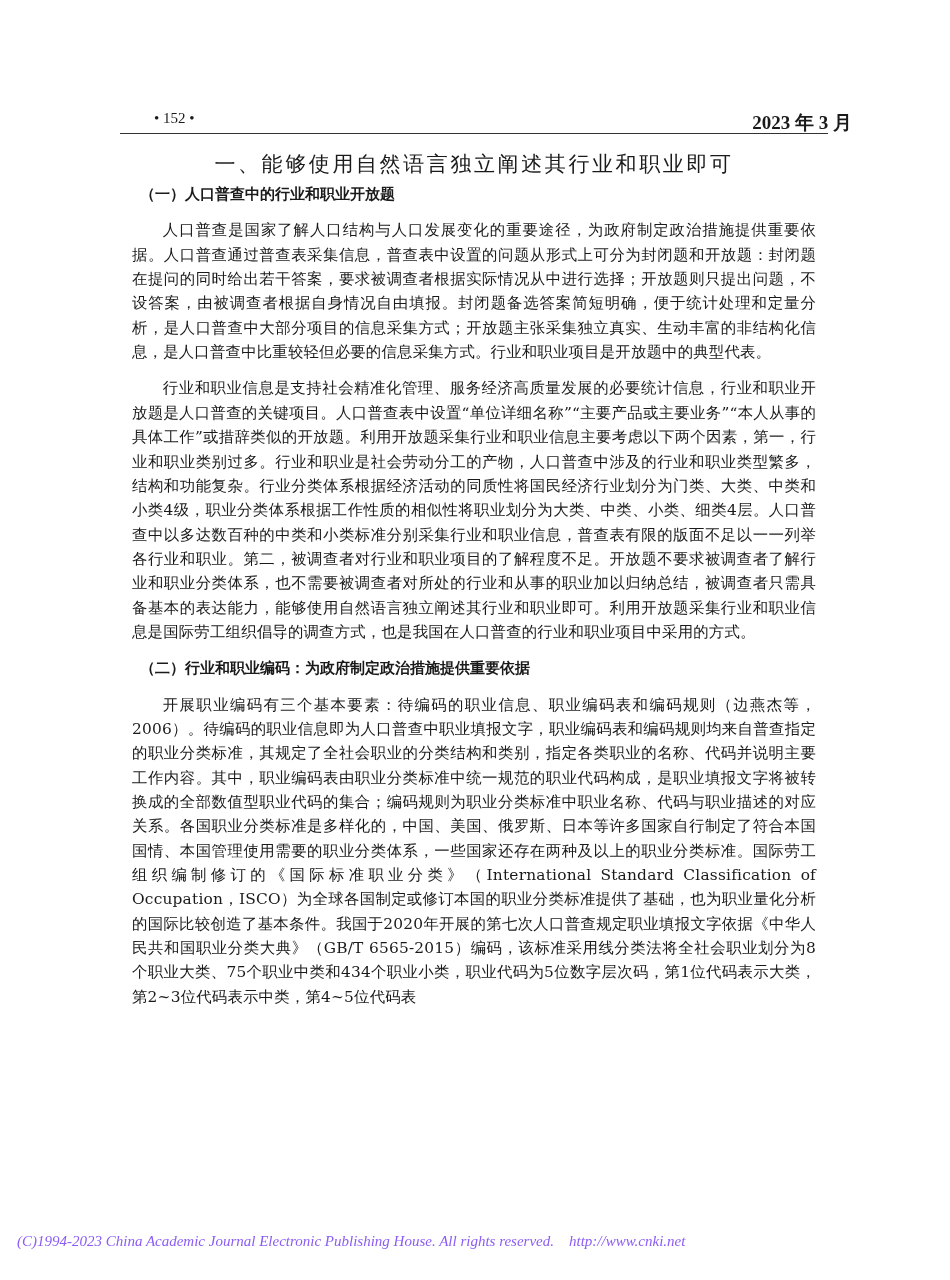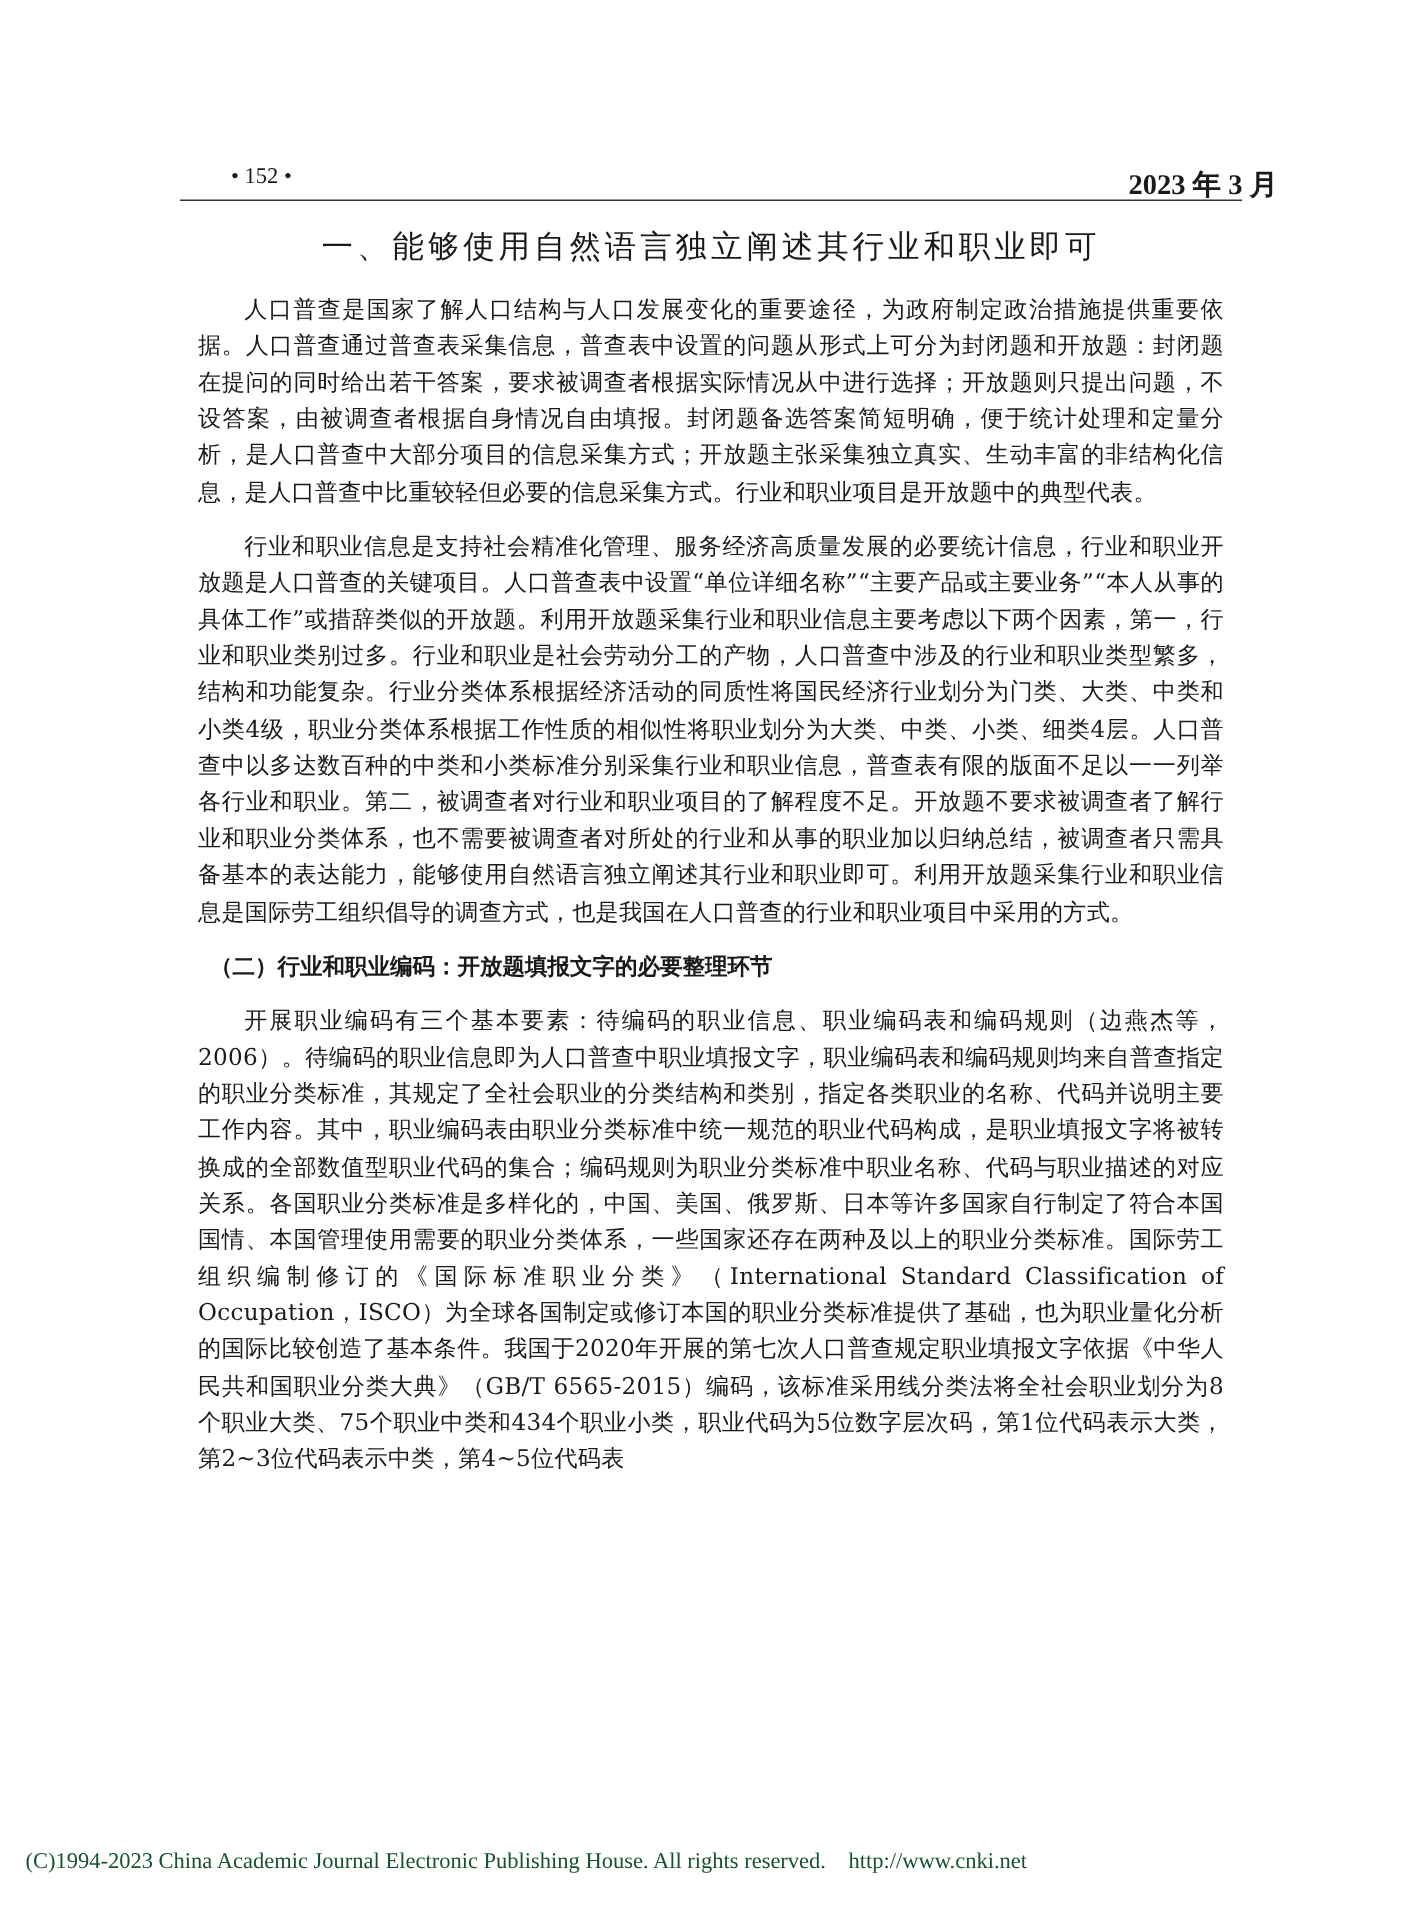--- a/index.html
+++ b/index.html
@@ -109,6 +109,7 @@
 <div class="content">
   <h2 class="section-title">一、能够使用自然语言独立阐述其行业和职业即可</h2>
 
+  <h3 class="subsection-title">（一）人口普查中的行业和职业开放题</h3>
   <p class="para">人口普查是国家了解人口结构与人口发展变化的重要途径，为政府制定政治措施提供重要依据。人口普查通过普查表采集信息，普查表中设置的问题从形式上可分为封闭题和开放题：封闭题在提问的同时给出若干答案，要求被调查者根据实际情况从中进行选择；开放题则只提出问题，不设答案，由被调查者根据自身情况自由填报。封闭题备选答案简短明确，便于统计处理和定量分析，是人口普查中大部分项目的信息采集方式；开放题主张采集独立真实、生动丰富的非结构化信息，是人口普查中比重较轻但必要的信息采集方式。行业和职业项目是开放题中的典型代表。</p>
   <p class="para">行业和职业信息是支持社会精准化管理、服务经济高质量发展的必要统计信息，行业和职业开放题是人口普查的关键项目。人口普查表中设置“单位详细名称”“主要产品或主要业务”“本人从事的具体工作”或措辞类似的开放题。利用开放题采集行业和职业信息主要考虑以下两个因素，第一，行业和职业类别过多。行业和职业是社会劳动分工的产物，人口普查中涉及的行业和职业类型繁多，结构和功能复杂。行业分类体系根据经济活动的同质性将国民经济行业划分为门类、大类、中类和小类4级，职业分类体系根据工作性质的相似性将职业划分为大类、中类、小类、细类4层。人口普查中以多达数百种的中类和小类标准分别采集行业和职业信息，普查表有限的版面不足以一一列举各行业和职业。第二，被调查者对行业和职业项目的了解程度不足。开放题不要求被调查者了解行业和职业分类体系，也不需要被调查者对所处的行业和从事的职业加以归纳总结，被调查者只需具备基本的表达能力，能够使用自然语言独立阐述其行业和职业即可。利用开放题采集行业和职业信息是国际劳工组织倡导的调查方式，也是我国在人口普查的行业和职业项目中采用的方式。</p>
 

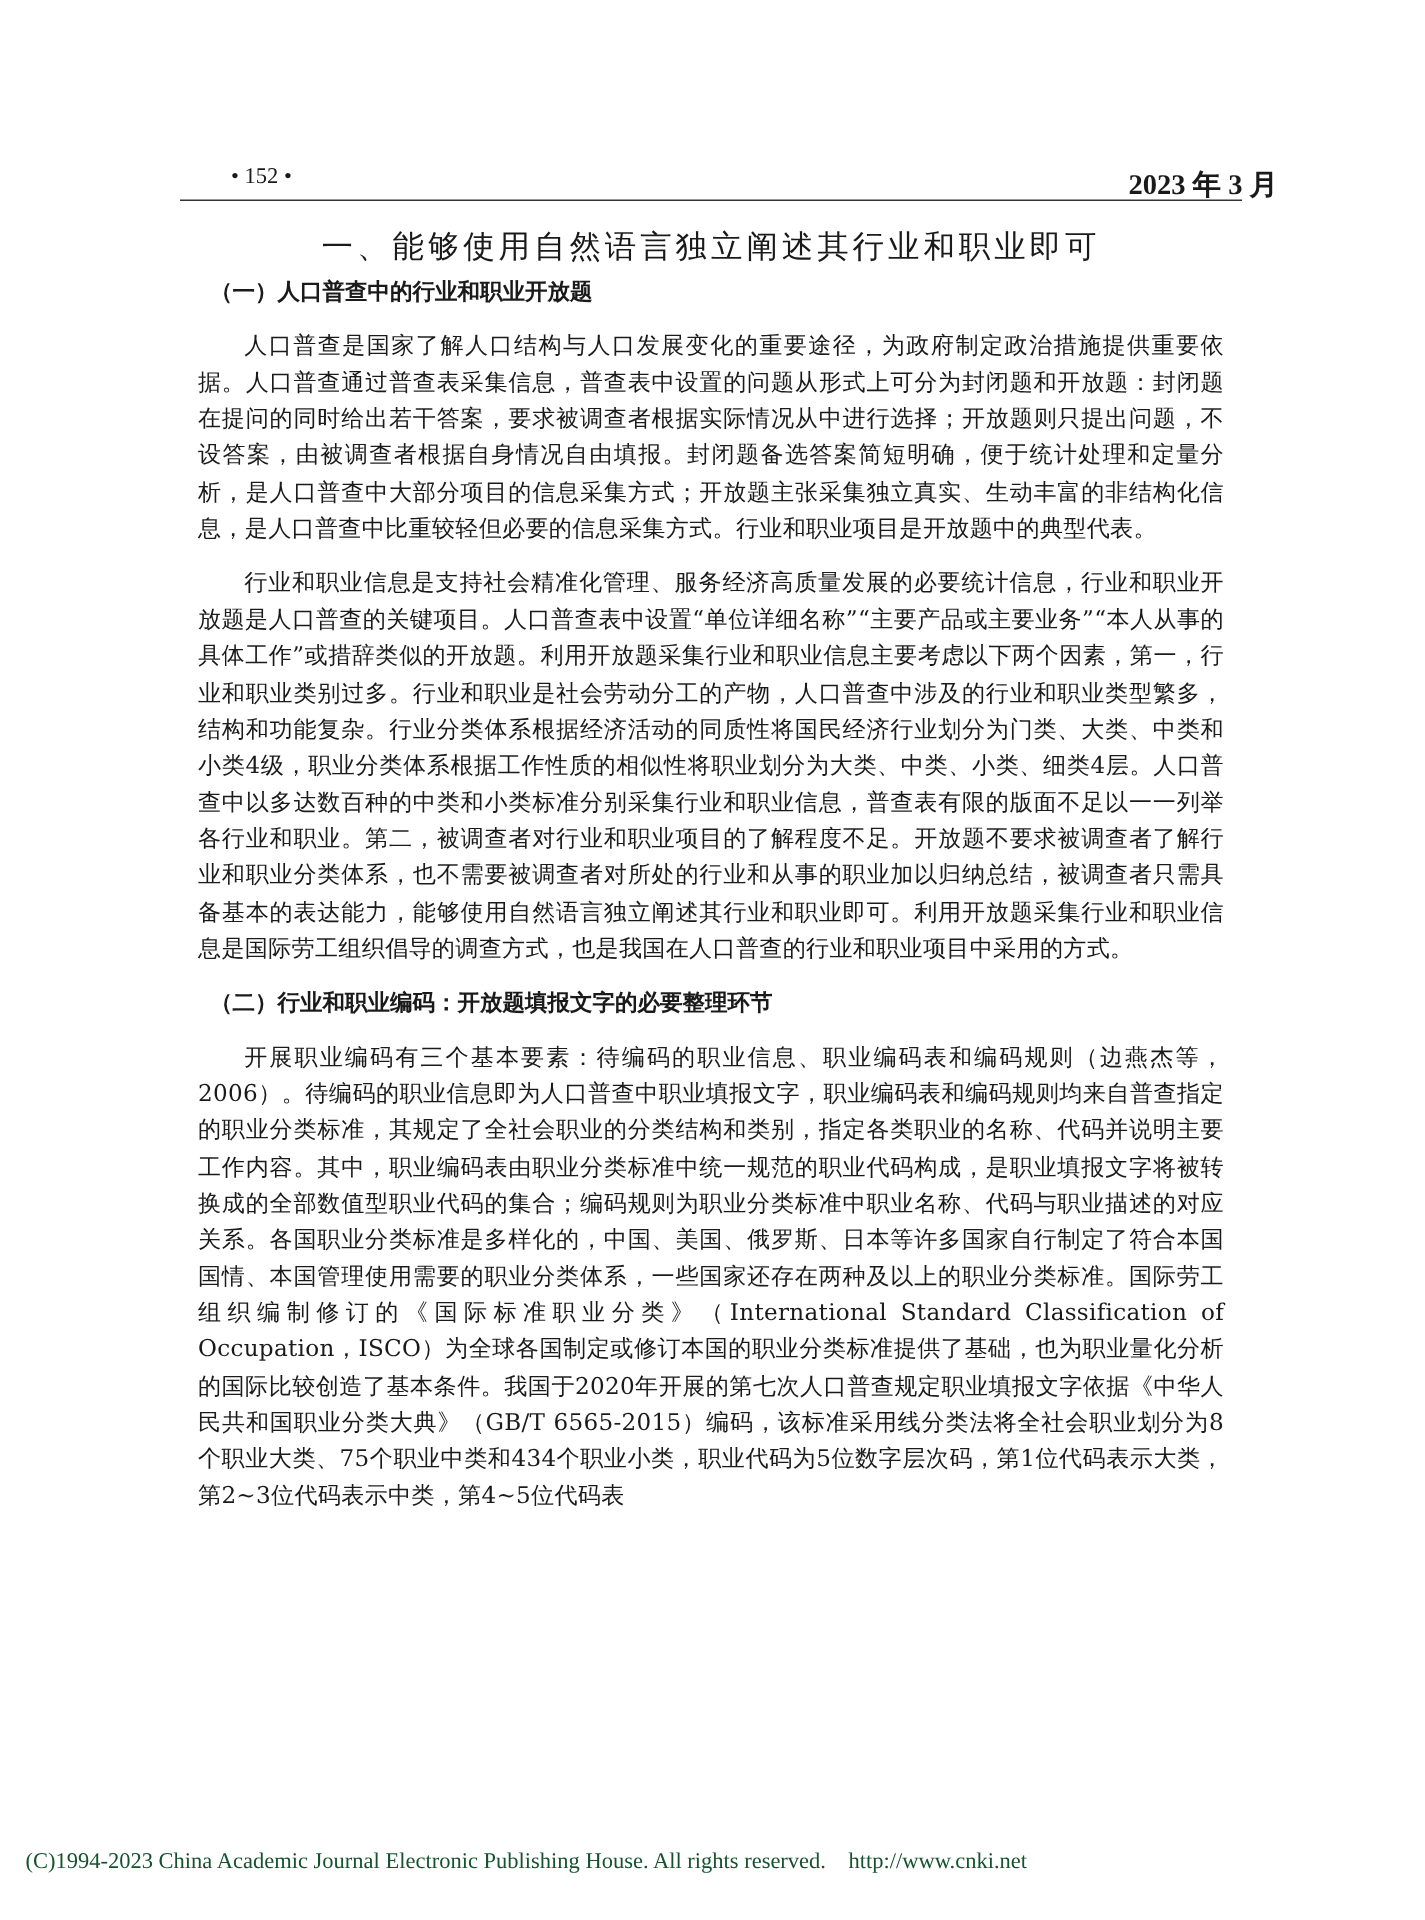--- a/index.html
+++ b/index.html
@@ -113,7 +113,7 @@
   <p class="para">人口普查是国家了解人口结构与人口发展变化的重要途径，为政府制定政治措施提供重要依据。人口普查通过普查表采集信息，普查表中设置的问题从形式上可分为封闭题和开放题：封闭题在提问的同时给出若干答案，要求被调查者根据实际情况从中进行选择；开放题则只提出问题，不设答案，由被调查者根据自身情况自由填报。封闭题备选答案简短明确，便于统计处理和定量分析，是人口普查中大部分项目的信息采集方式；开放题主张采集独立真实、生动丰富的非结构化信息，是人口普查中比重较轻但必要的信息采集方式。行业和职业项目是开放题中的典型代表。</p>
   <p class="para">行业和职业信息是支持社会精准化管理、服务经济高质量发展的必要统计信息，行业和职业开放题是人口普查的关键项目。人口普查表中设置“单位详细名称”“主要产品或主要业务”“本人从事的具体工作”或措辞类似的开放题。利用开放题采集行业和职业信息主要考虑以下两个因素，第一，行业和职业类别过多。行业和职业是社会劳动分工的产物，人口普查中涉及的行业和职业类型繁多，结构和功能复杂。行业分类体系根据经济活动的同质性将国民经济行业划分为门类、大类、中类和小类4级，职业分类体系根据工作性质的相似性将职业划分为大类、中类、小类、细类4层。人口普查中以多达数百种的中类和小类标准分别采集行业和职业信息，普查表有限的版面不足以一一列举各行业和职业。第二，被调查者对行业和职业项目的了解程度不足。开放题不要求被调查者了解行业和职业分类体系，也不需要被调查者对所处的行业和从事的职业加以归纳总结，被调查者只需具备基本的表达能力，能够使用自然语言独立阐述其行业和职业即可。利用开放题采集行业和职业信息是国际劳工组织倡导的调查方式，也是我国在人口普查的行业和职业项目中采用的方式。</p>
 
-  <h3 class="subsection-title">（二）行业和职业编码：开放题填报文字的必要整理环节</h3>
+  <h3 class="subsection-title">（二）行业和职业编码：为政府制定政治措施提供重要依据</h3>
   <p class="para">开展职业编码有三个基本要素：待编码的职业信息、职业编码表和编码规则（边燕杰等，2006）。待编码的职业信息即为人口普查中职业填报文字，职业编码表和编码规则均来自普查指定的职业分类标准，其规定了全社会职业的分类结构和类别，指定各类职业的名称、代码并说明主要工作内容。其中，职业编码表由职业分类标准中统一规范的职业代码构成，是职业填报文字将被转换成的全部数值型职业代码的集合；编码规则为职业分类标准中职业名称、代码与职业描述的对应关系。各国职业分类标准是多样化的，中国、美国、俄罗斯、日本等许多国家自行制定了符合本国国情、本国管理使用需要的职业分类体系，一些国家还存在两种及以上的职业分类标准。国际劳工组织编制修订的《国际标准职业分类》（International Standard Classification of Occupation，ISCO）为全球各国制定或修订本国的职业分类标准提供了基础，也为职业量化分析的国际比较创造了基本条件。我国于2020年开展的第七次人口普查规定职业填报文字依据《中华人民共和国职业分类大典》（GB/T 6565-2015）编码，该标准采用线分类法将全社会职业划分为8个职业大类、75个职业中类和434个职业小类，职业代码为5位数字层次码，第1位代码表示大类，第2~3位代码表示中类，第4~5位代码表</p>
 </div>
 

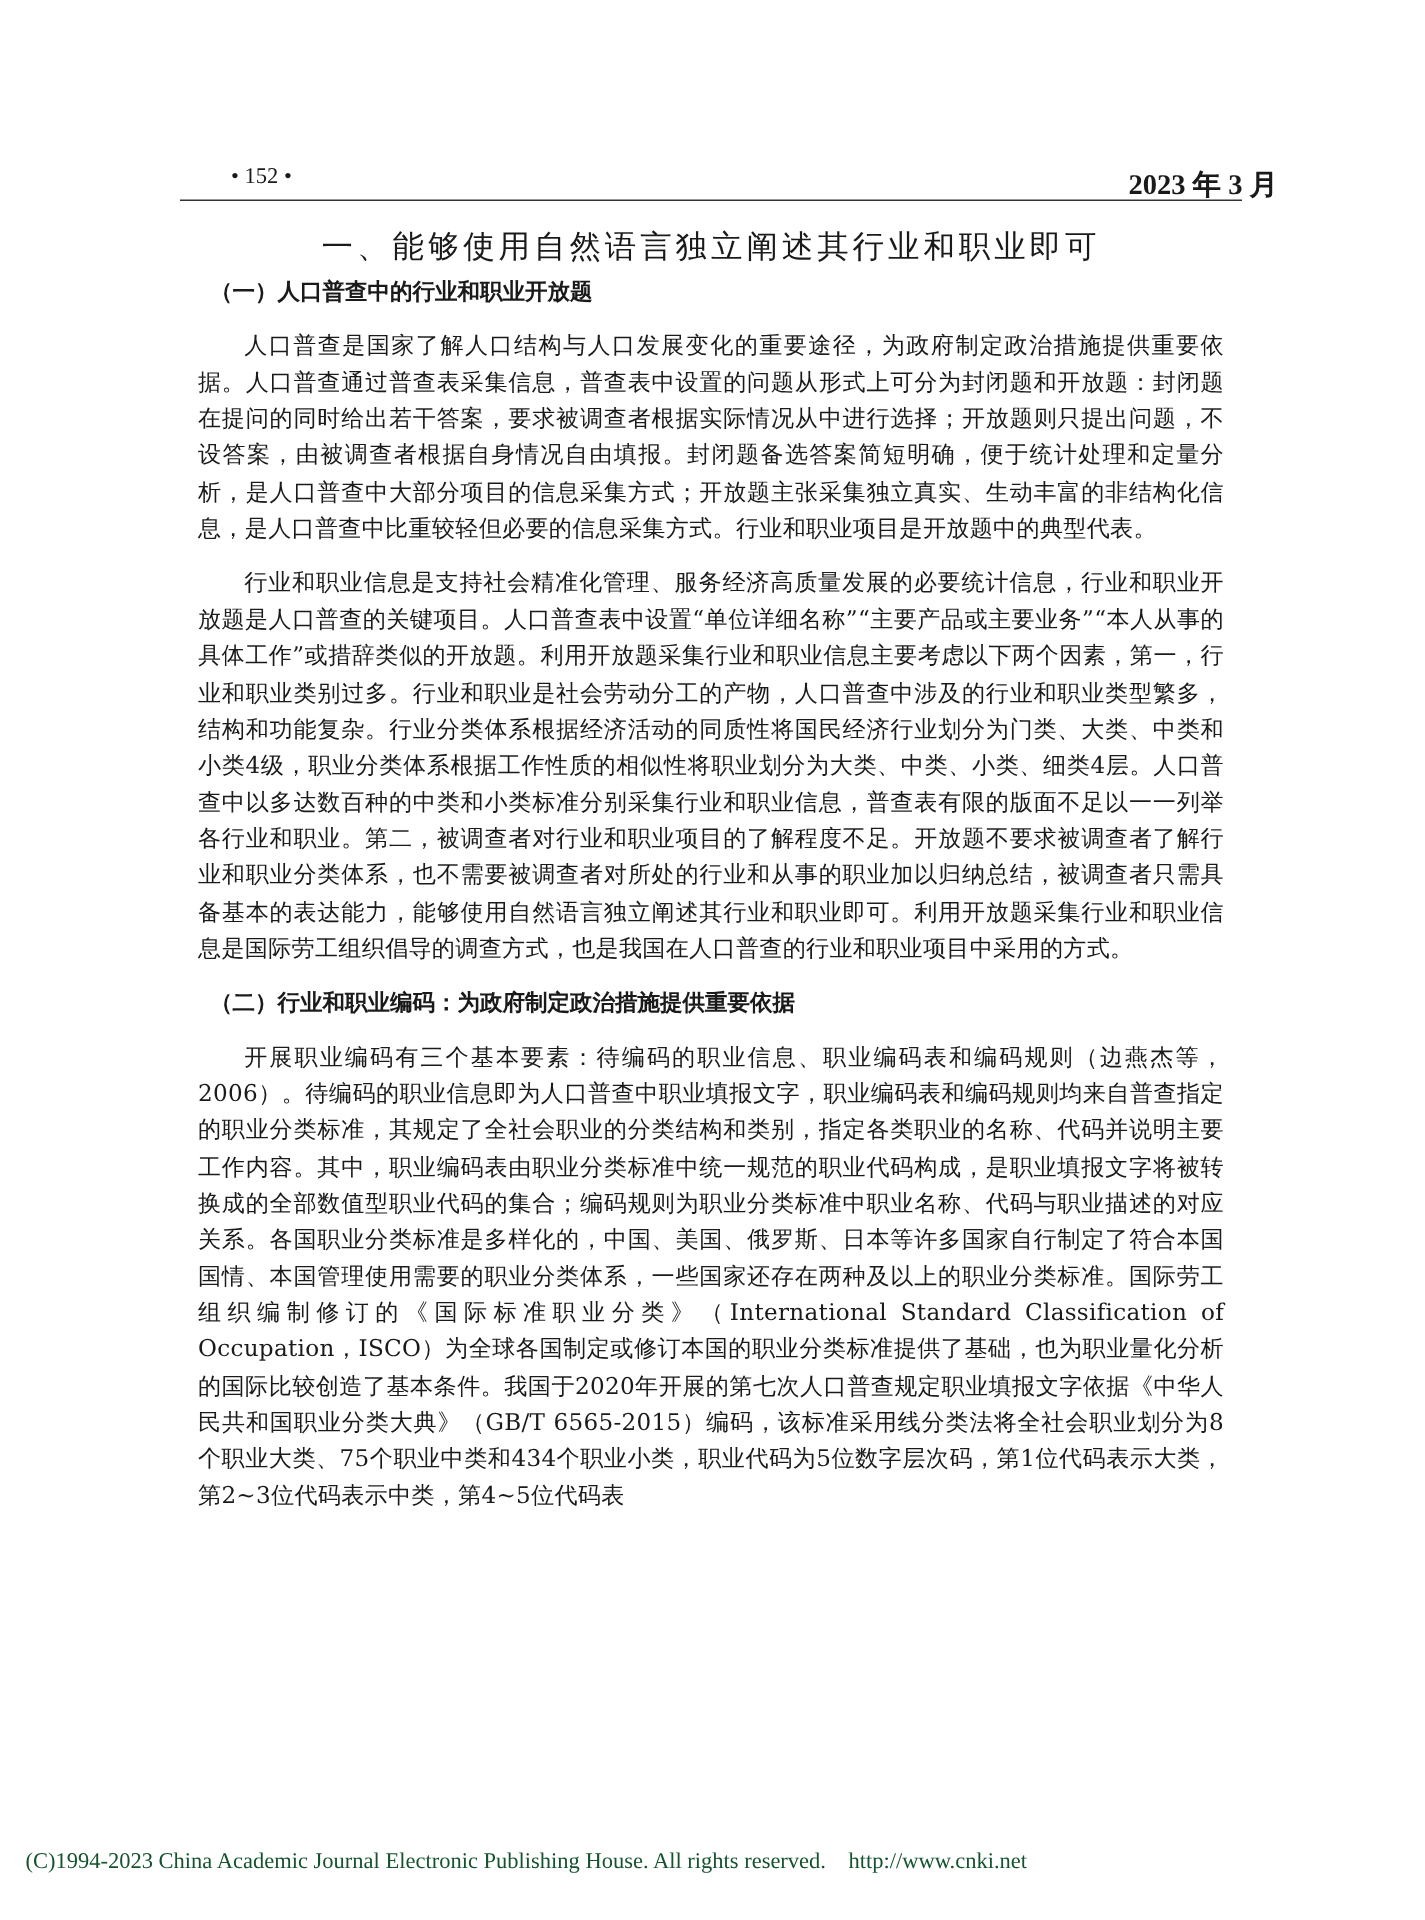--- a/index.html
+++ b/index.html
@@ -92,9 +92,10 @@
       left: 17px;
       top: 1233px;
       font-size: 15px;
-      color: #14532d;
+      color: #8b5cf6;
       font-family: "Liberation Serif", serif;
       white-space: pre;
+      font-style: italic;
     }
   </style>
 </head>

